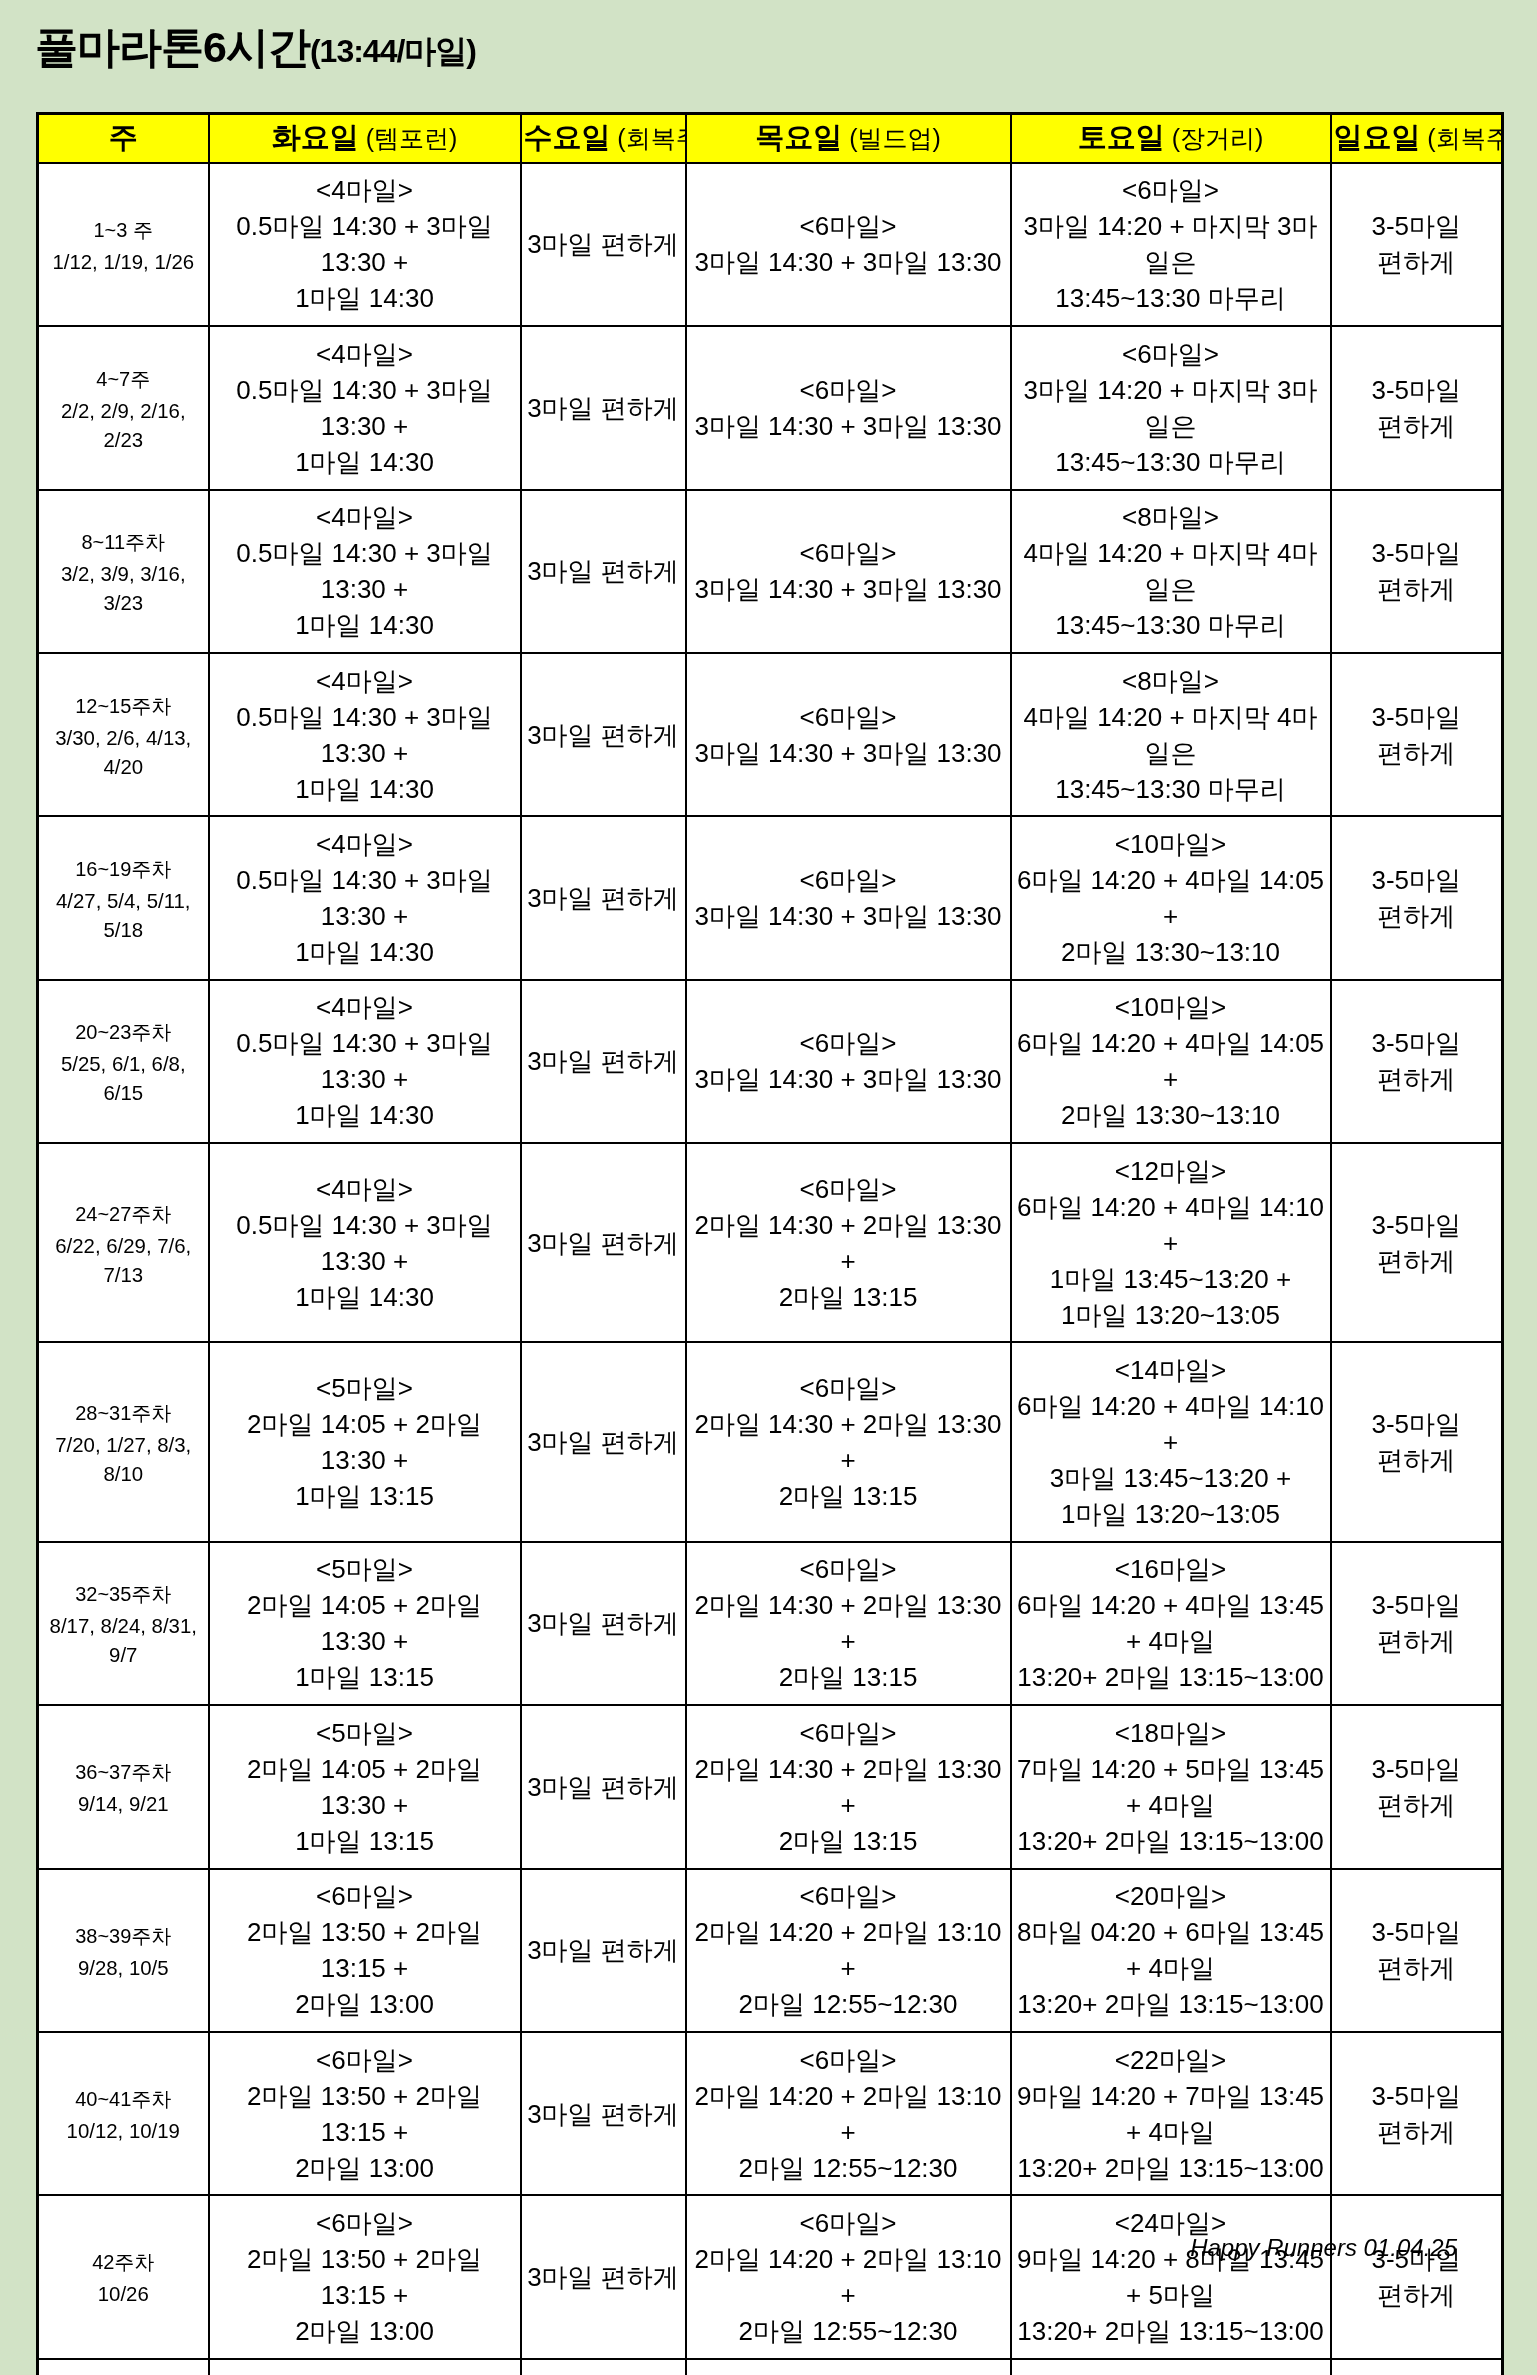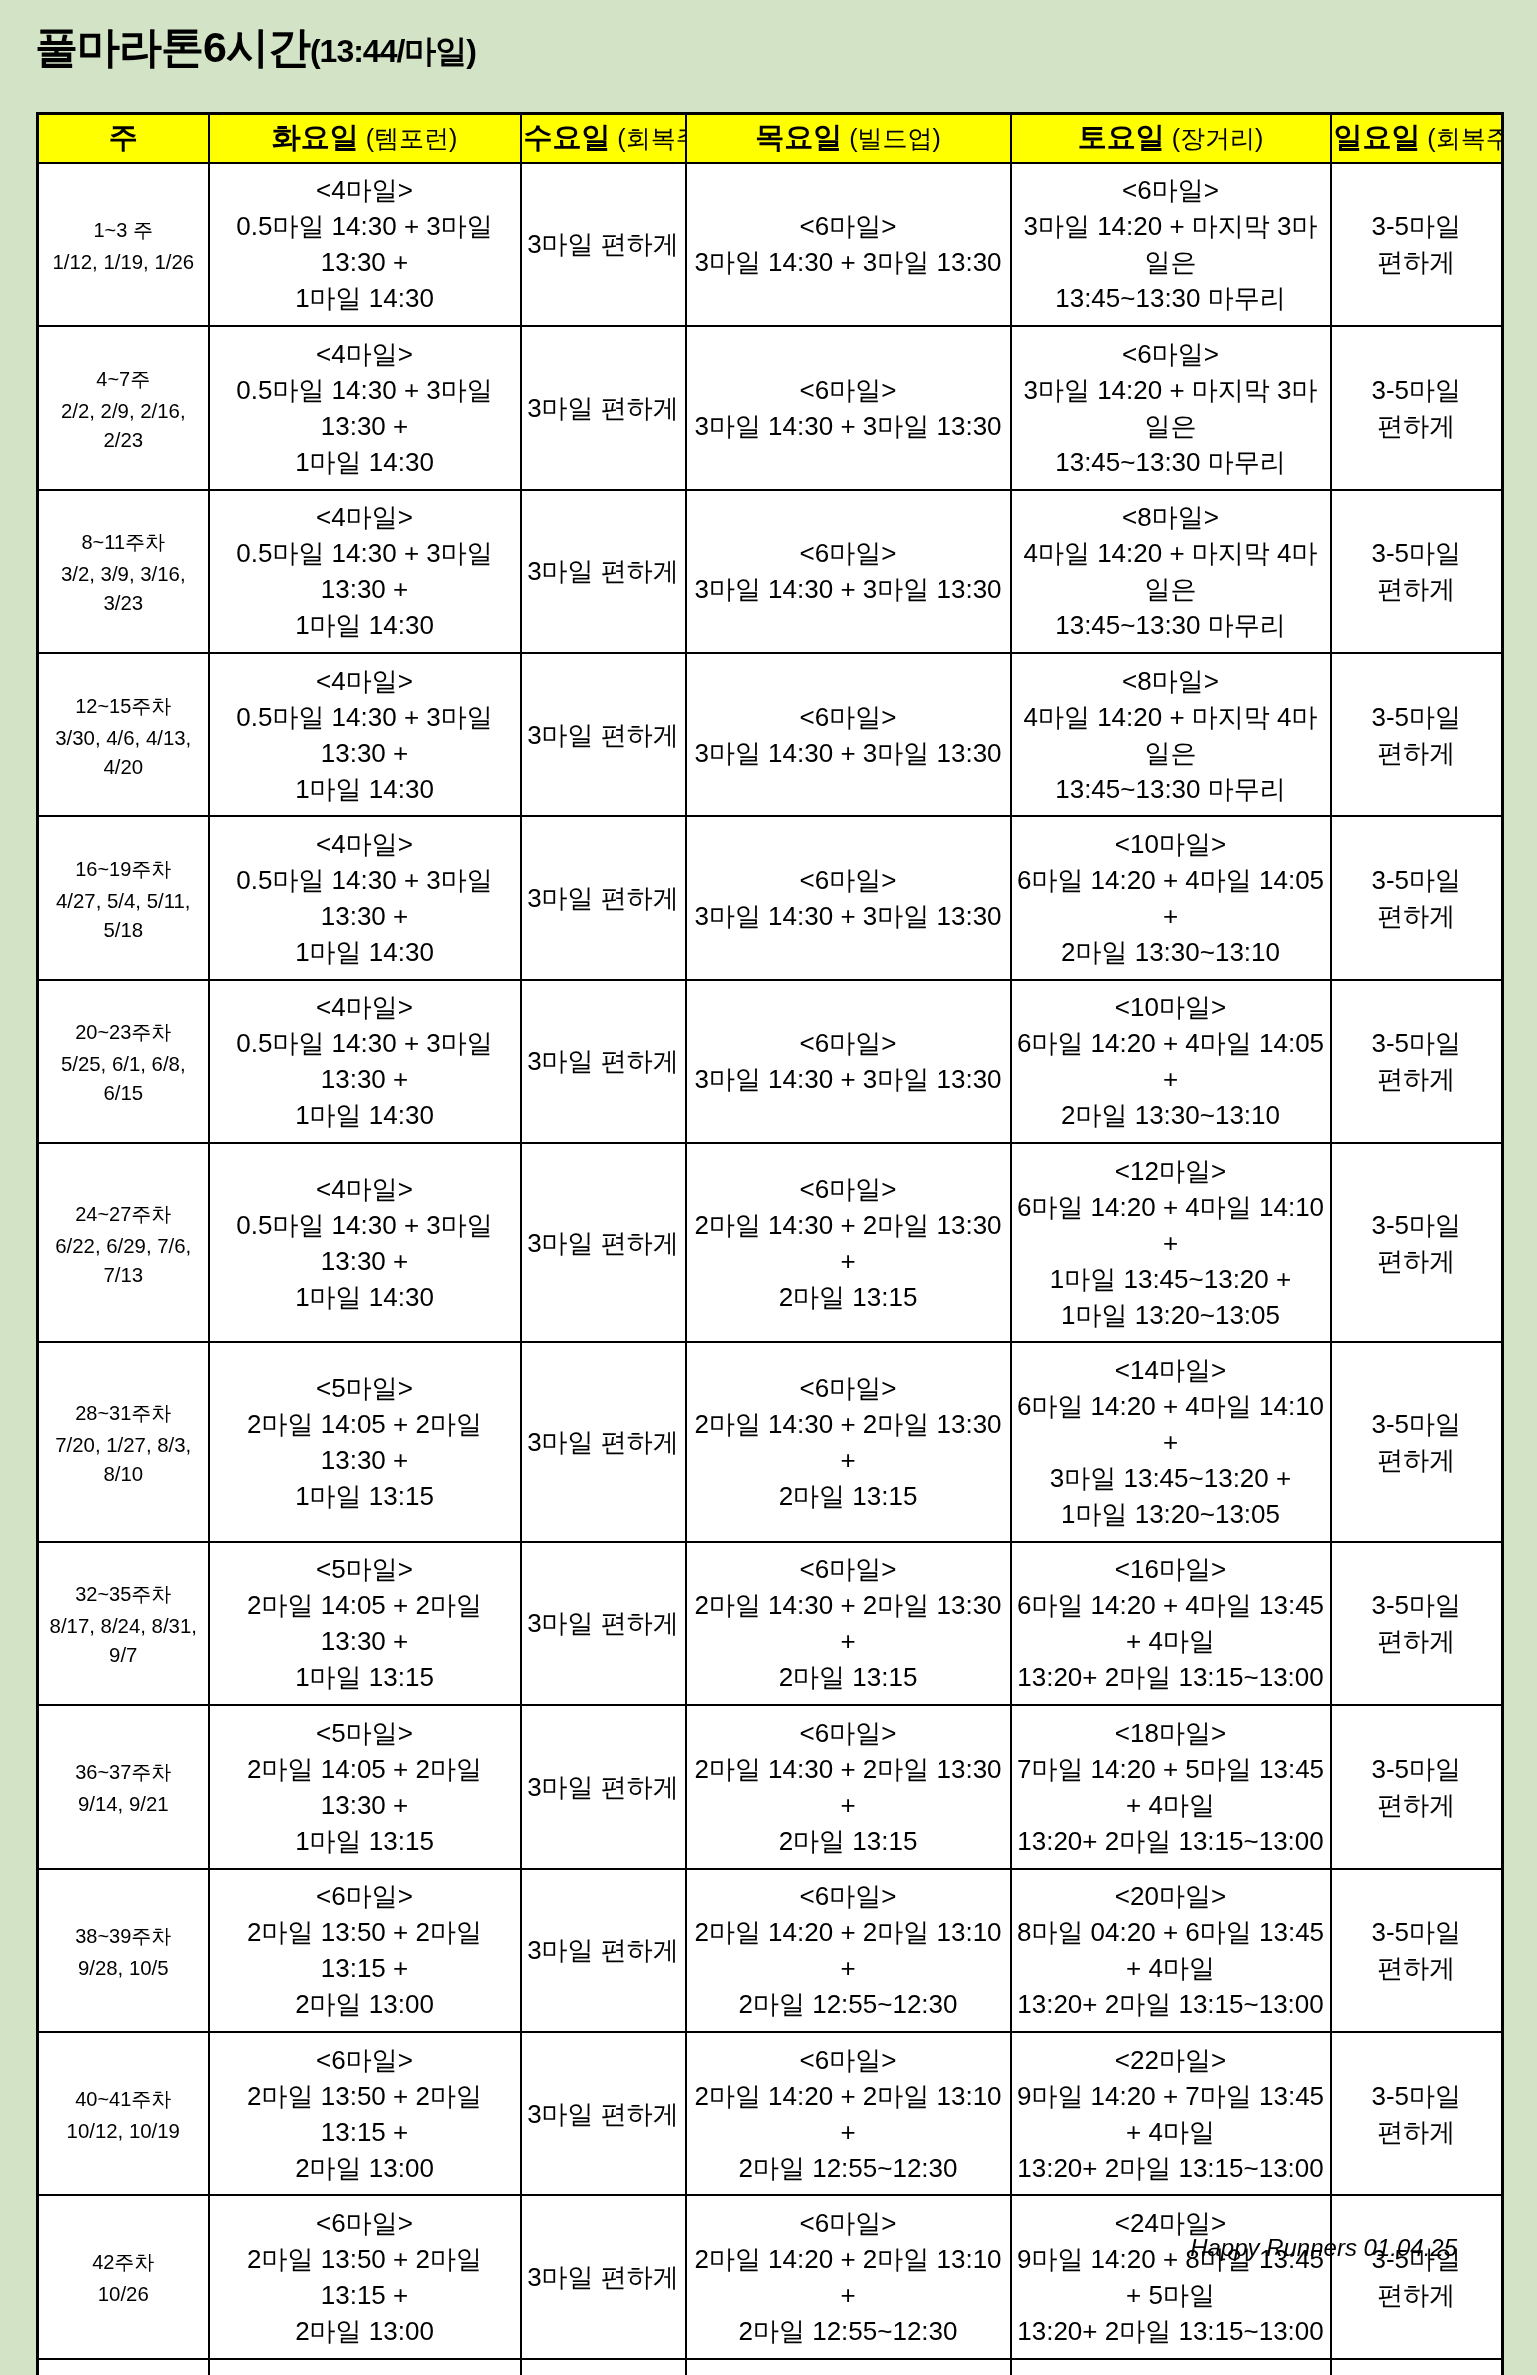--- a/index.html
+++ b/index.html
@@ -177,7 +177,7 @@
         <tr>
           <td>
             <div class="week-title">12~15주차</div>
-            <div class="week-dates">3/30, 4/6, 4/13,</div>
+            <div class="week-dates">3/30, 2/6, 4/13,</div>
             <div class="week-dates">4/20</div>
           </td>
           <td>

